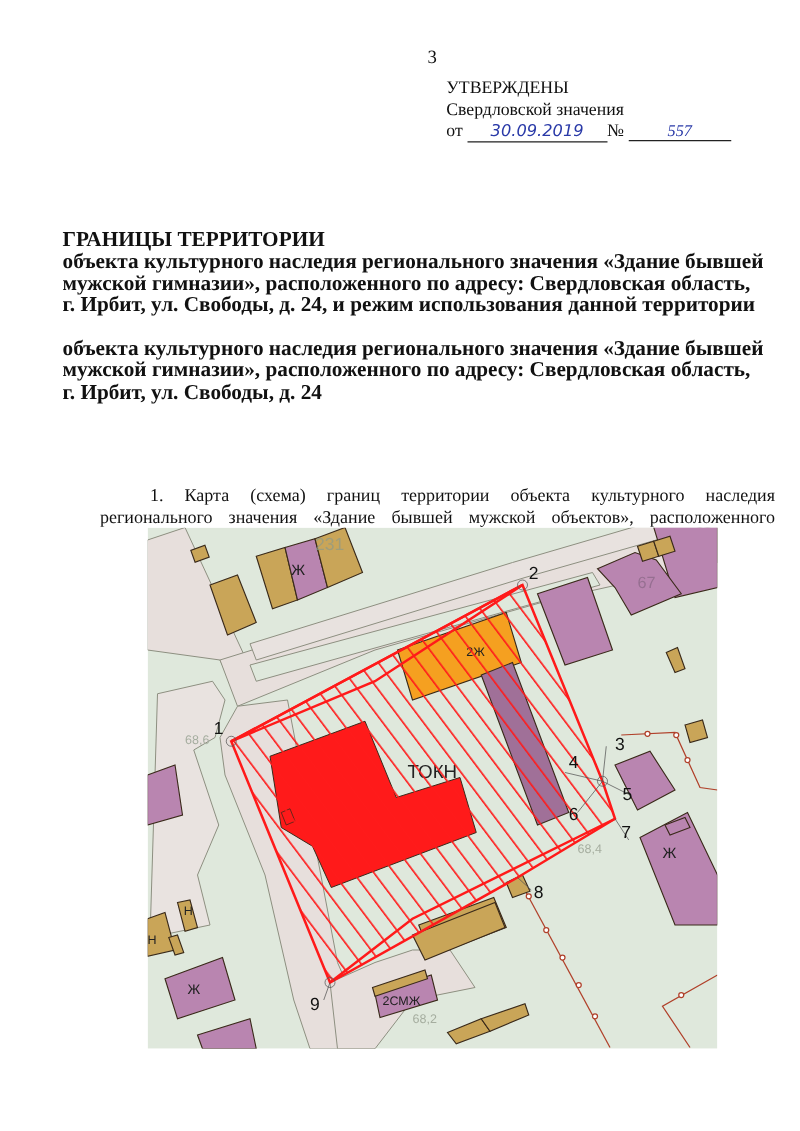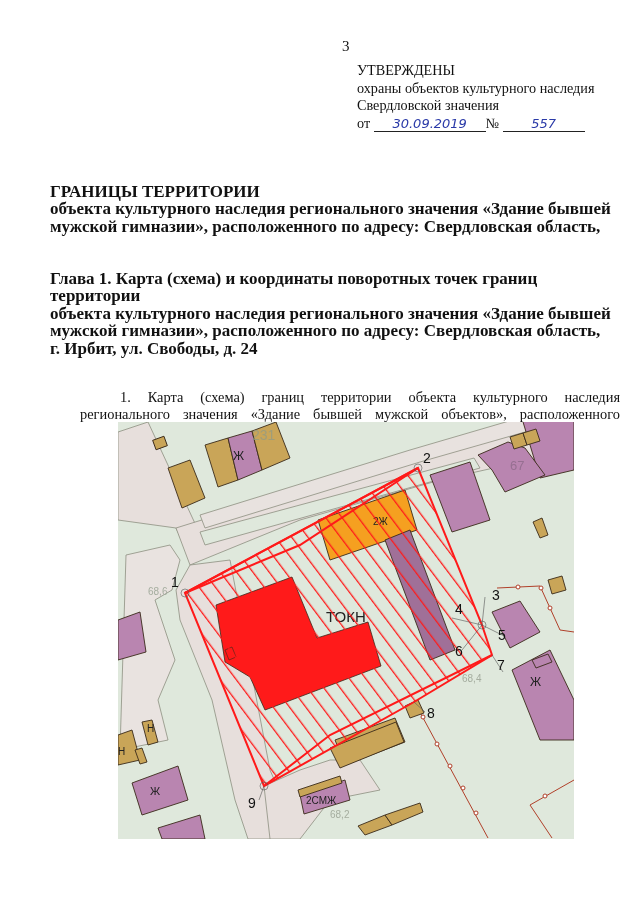--- a/index.html
+++ b/index.html
@@ -26,7 +26,6 @@
 
 <div class="abs approve">
   <div>УТВЕРЖДЕНЫ</div>
-  <div>охраны объектов культурного наследия</div>
   <div>Свердловской значения</div>
   <div>
     <span>от</span>

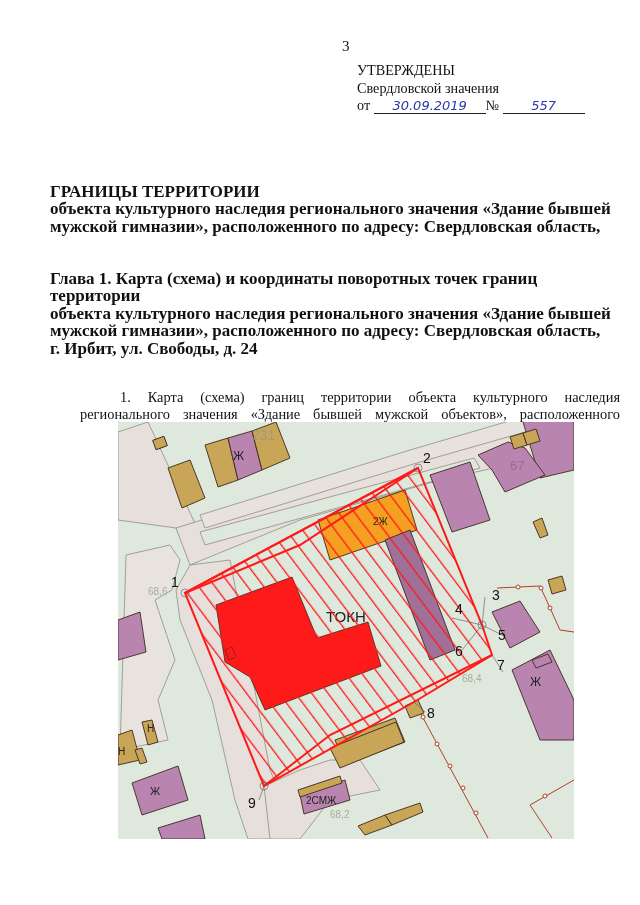--- a/index.html
+++ b/index.html
@@ -30,7 +30,7 @@
   <div>
     <span>от</span>
     <span class="uline hand" style="width:112px;">30.09.2019</span><span>№</span>
-    <span class="uline hand" style="width:82px;">557</span>
+    <span class="uline hand" style="width:82px;font-family:Liberation Serif, serif;">557</span>
   </div>
 </div>
 

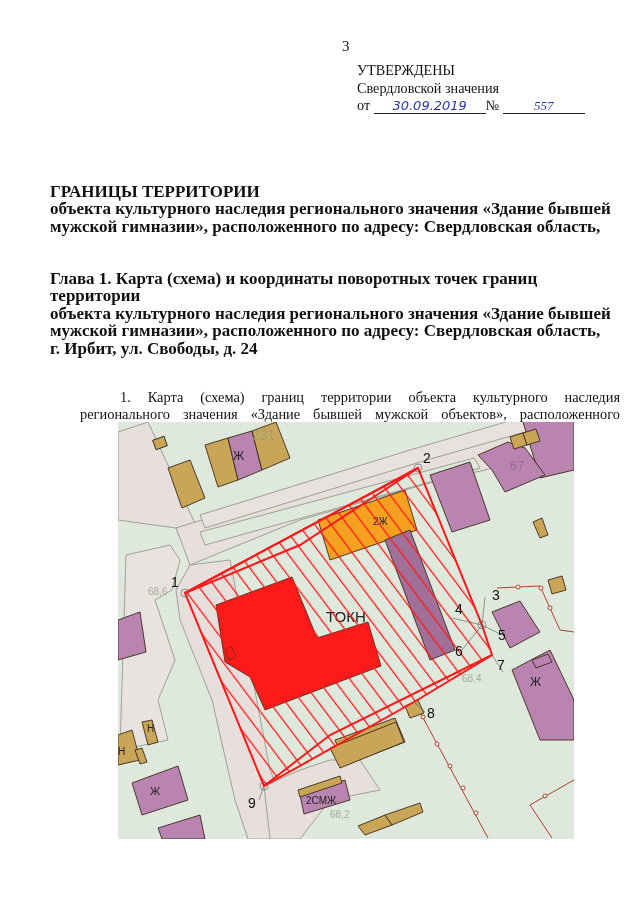--- a/index.html
+++ b/index.html
@@ -38,6 +38,7 @@
   <div>ГРАНИЦЫ ТЕРРИТОРИИ</div>
   <div>объекта культурного наследия регионального значения «Здание бывшей</div>
   <div>мужской гимназии», расположенного по адресу: Свердловская область,</div>
+  <div>г. Ирбит, ул. Свободы, д. 24, и режим использования данной территории</div>
 </div>
 
 <div class="abs title" style="top:270px;">

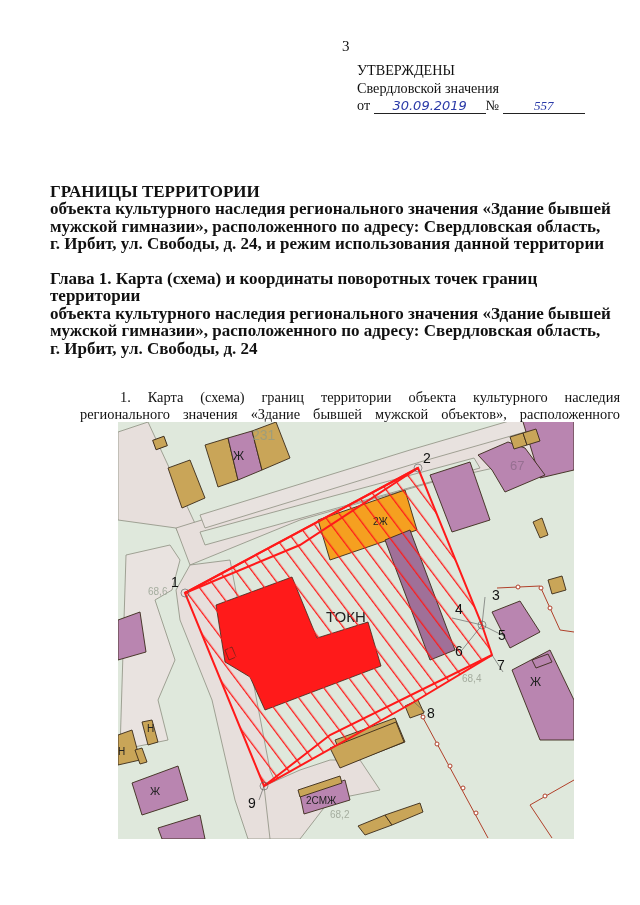--- a/index.html
+++ b/index.html
@@ -42,7 +42,6 @@
 </div>
 
 <div class="abs title" style="top:270px;">
-  <div>Глава 1. Карта (схема) и координаты поворотных точек границ территории</div>
   <div>объекта культурного наследия регионального значения «Здание бывшей</div>
   <div>мужской гимназии», расположенного по адресу: Свердловская область,</div>
   <div>г. Ирбит, ул. Свободы, д. 24</div>

